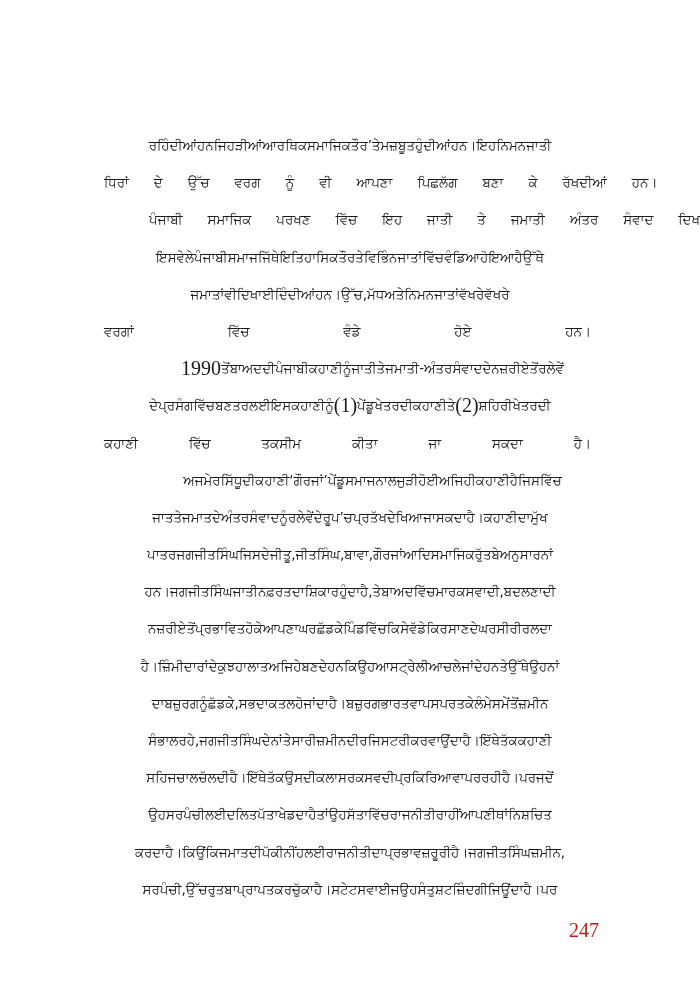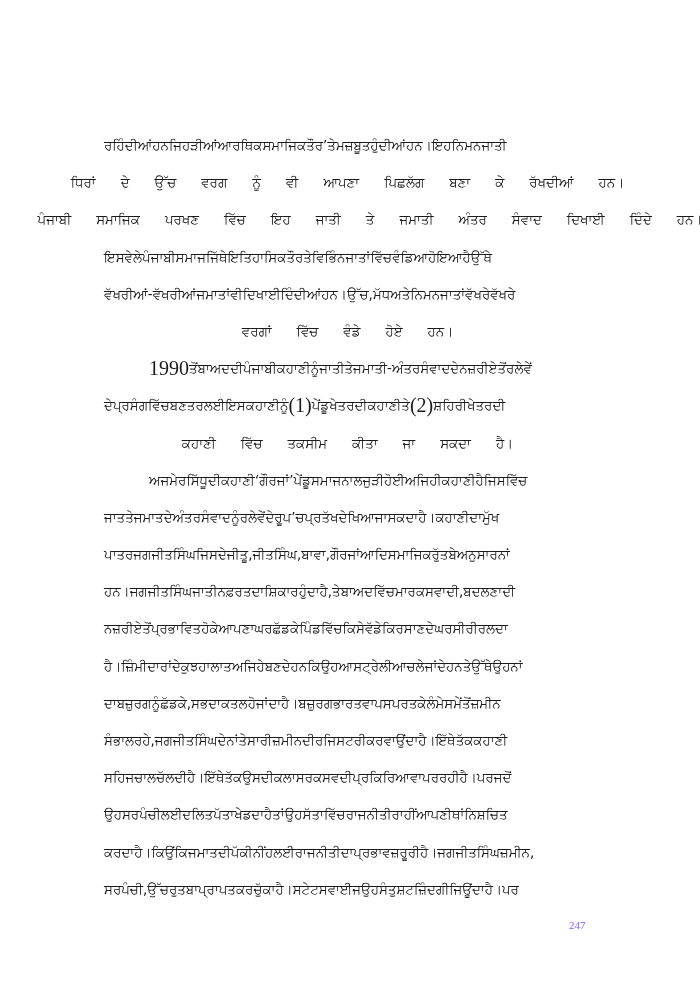--- a/index.html
+++ b/index.html
@@ -11,7 +11,7 @@
   }
   .line {
     height: 37.2px; line-height: 37.2px; white-space: nowrap;
-    display: flex; justify-content: flex-start;
+    display: flex; justify-content: center;
   }
   .line.last { justify-content: center; gap: 20px; }
   .line.indent { padding-left: 45px; }

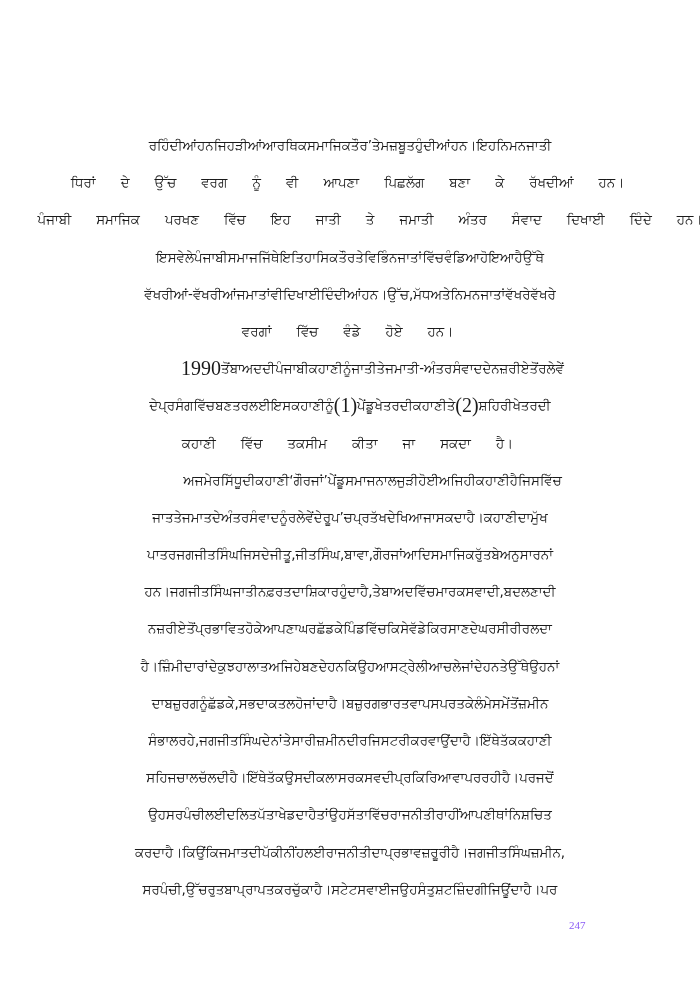--- a/index.html
+++ b/index.html
@@ -13,7 +13,7 @@
     height: 37.2px; line-height: 37.2px; white-space: nowrap;
     display: flex; justify-content: center;
   }
-  .line.last { justify-content: center; gap: 20px; }
+  .line.last { justify-content: space-between; gap: 20px; }
   .line.indent { padding-left: 45px; }
   .line span.w { display: inline-block; }
   .line.last span.w { margin-right: 5px; }

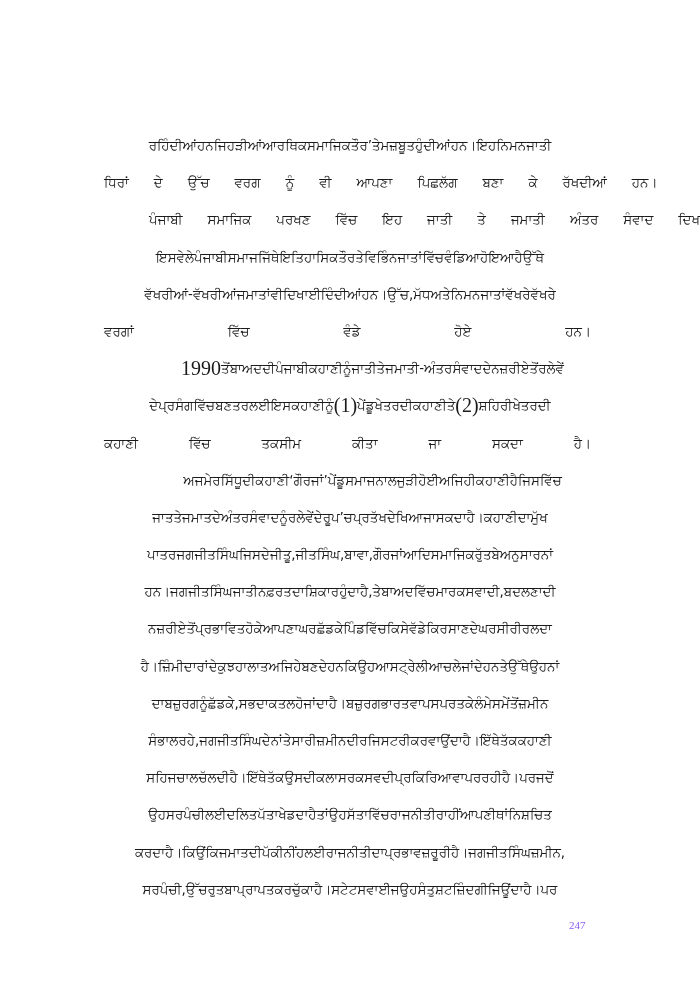--- a/index.html
+++ b/index.html
@@ -95,7 +95,6 @@
         <span class="w">ਉੱਥੇ</span>
       </div>
     <div class="line">
-        <span class="w">ਵੱਖਰੀਆਂ-ਵੱਖਰੀਆਂ</span>
         <span class="w">ਜਮਾਤਾਂ</span>
         <span class="w">ਵੀ</span>
         <span class="w">ਦਿਖਾਈ</span>

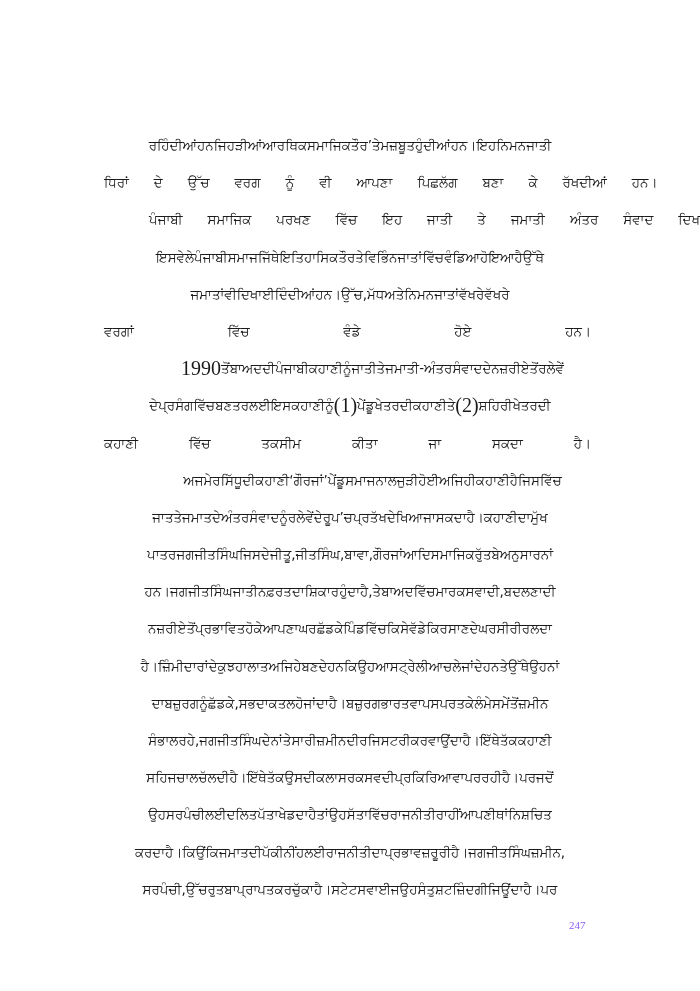--- a/index.html
+++ b/index.html
@@ -21,7 +21,7 @@
   .page-number {
     position: absolute; left: 569px; top: 919px;
     font-family: "Liberation Serif", "DejaVu Serif", serif;
-    font-size: 11px; color: #8b5cf6;
+    font-size: 20px; color: #b91c1c;
   }
 </style>
 </head>

